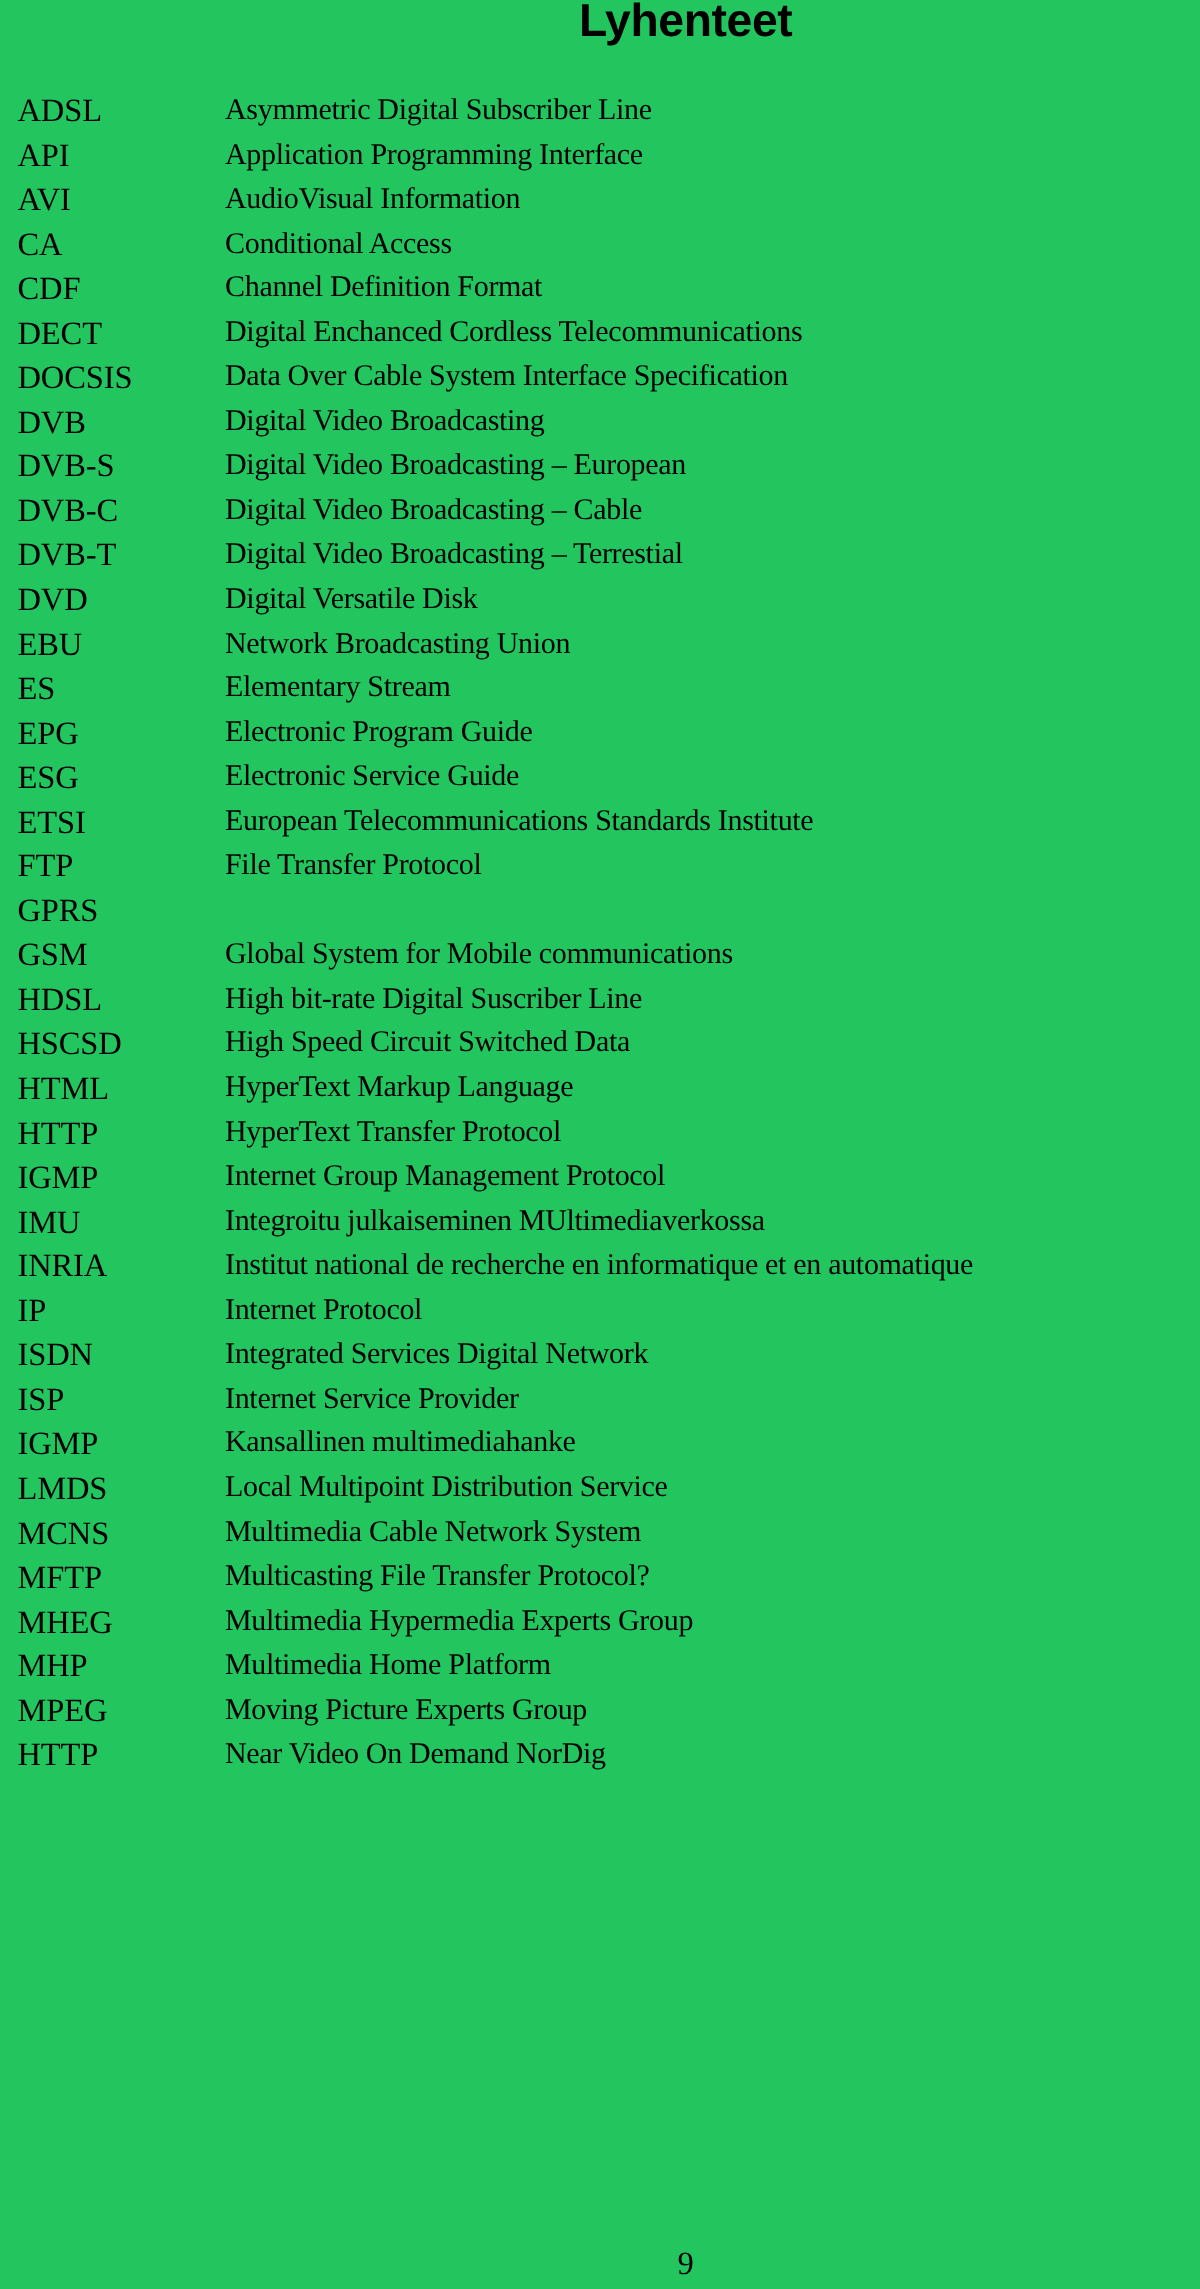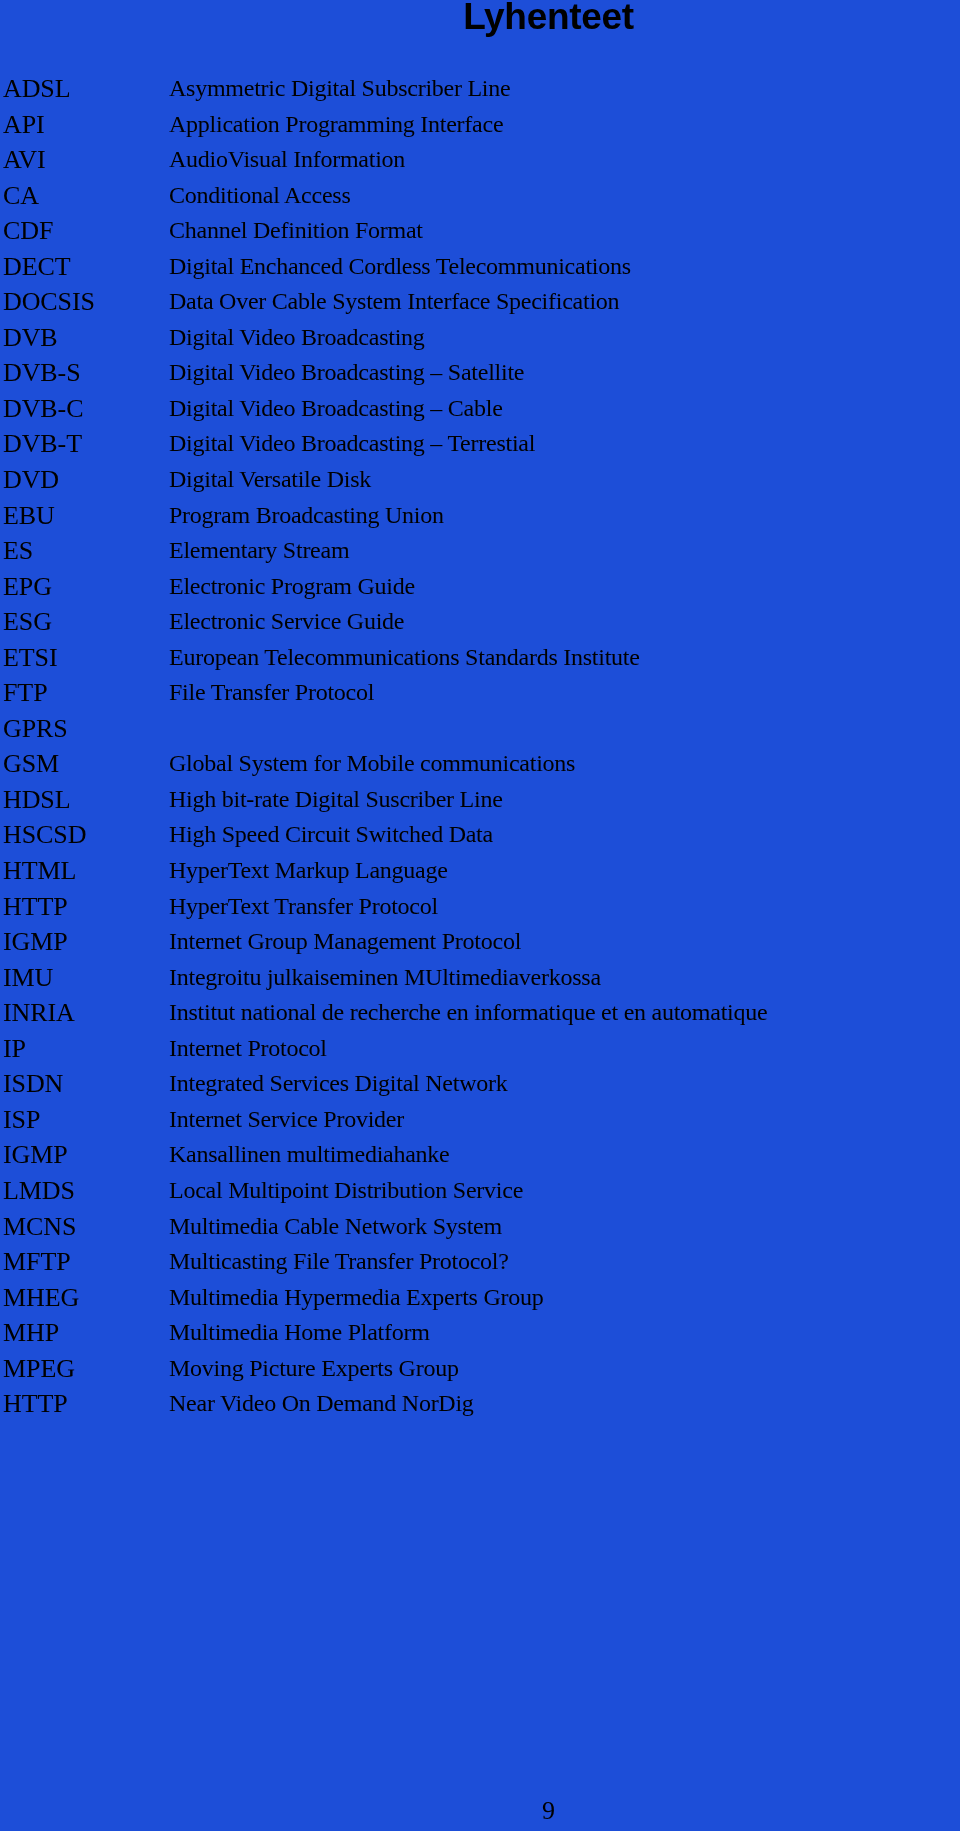--- a/index.html
+++ b/index.html
@@ -12,7 +12,7 @@
     position: relative;
     width: 960px;
     height: 1831px;
-    background: #1d4ed8;
+    background: #22c55e;
     overflow: hidden;
     font-family: "Liberation Serif", "DejaVu Serif", serif;
     color: #000000;

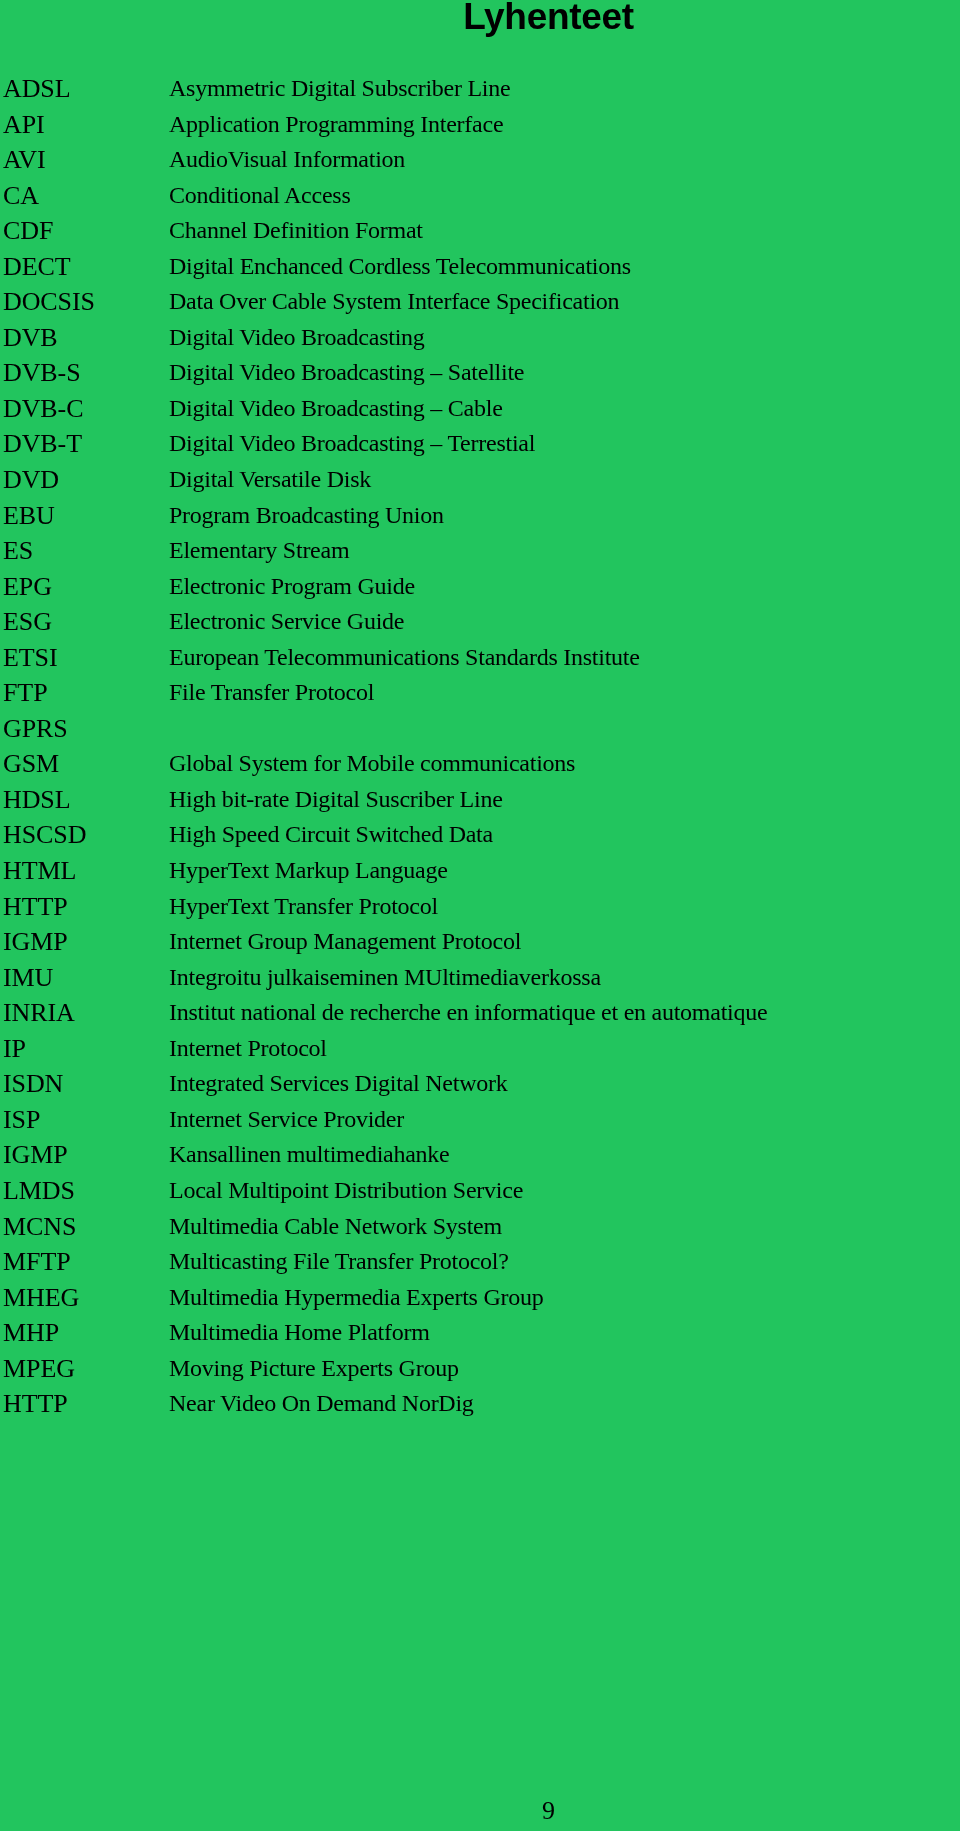--- a/index.html
+++ b/index.html
@@ -38,7 +38,7 @@
   .abbr-list {
     position: absolute;
     top: 71px;
-    left: 0;
+    left: 11px;
     width: 788px;
   }
   .abbr-row {

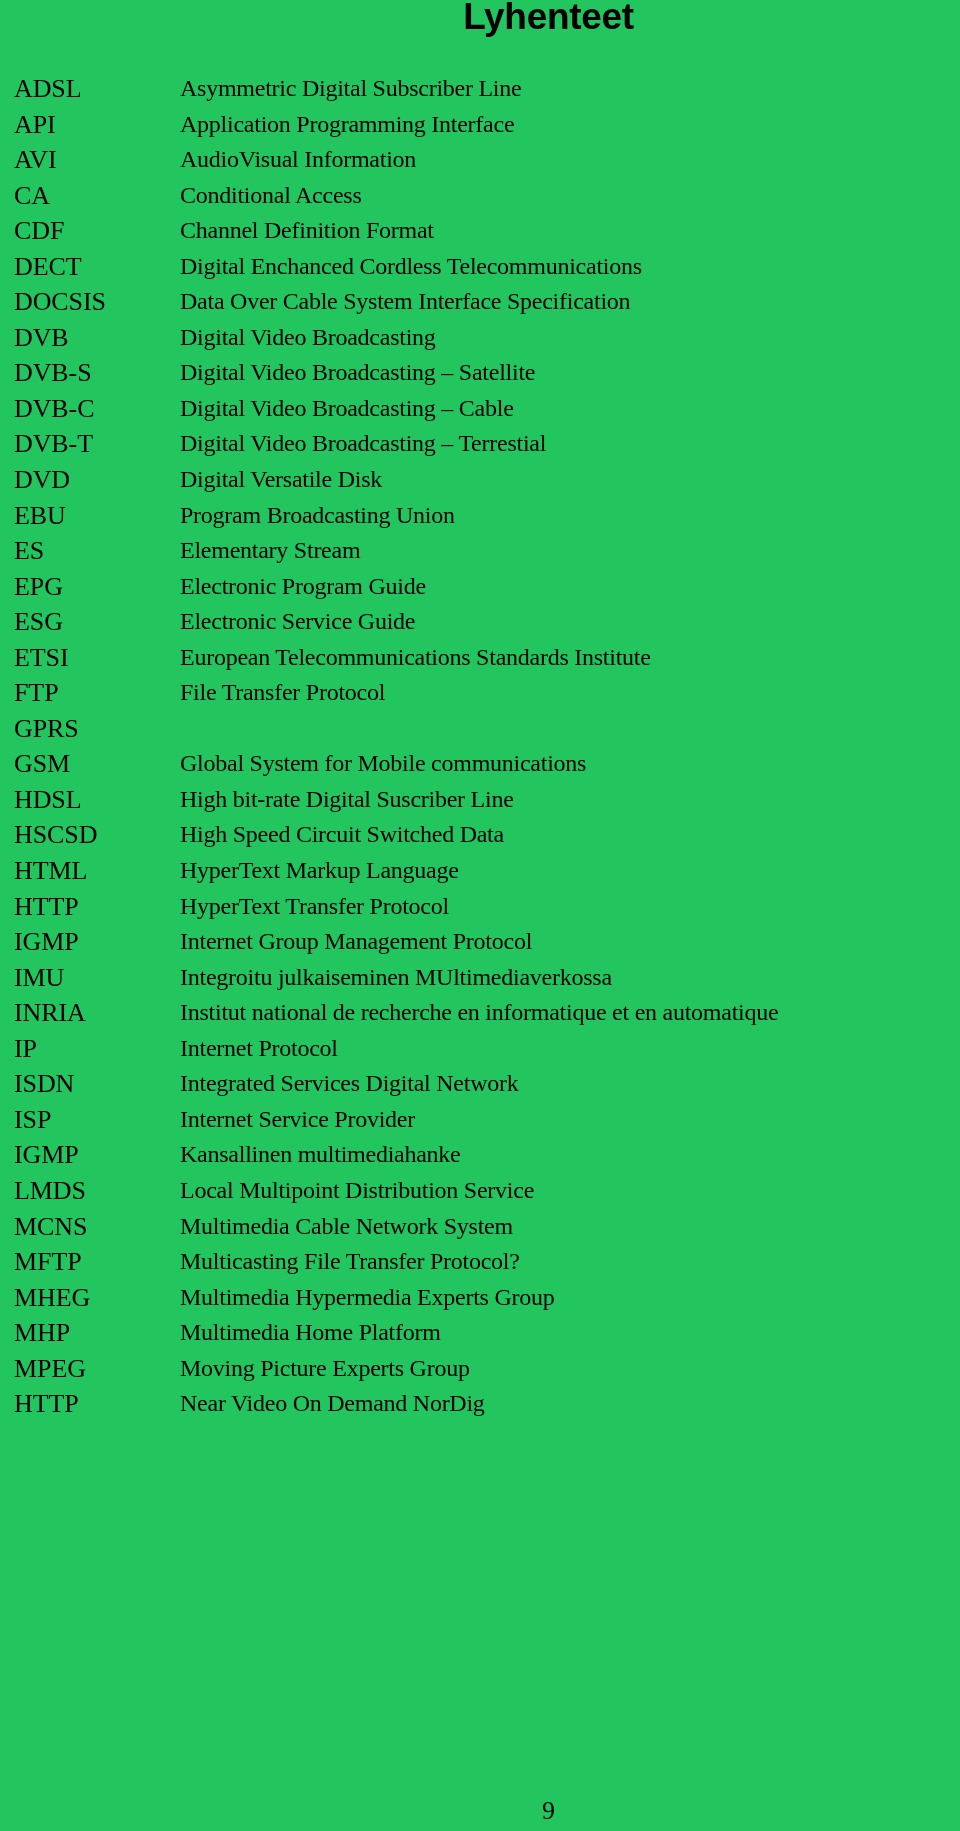--- a/index.html
+++ b/index.html
@@ -117,7 +117,7 @@
       </div>
       <div class="abbr-row">
         <span class="abbr-term">DVB-S</span>
-        <span class="abbr-def">Digital Video Broadcasting – Satellite</span>
+        <span class="abbr-def">Digital Video Broadcasting – European</span>
       </div>
       <div class="abbr-row">
         <span class="abbr-term">DVB-C</span>

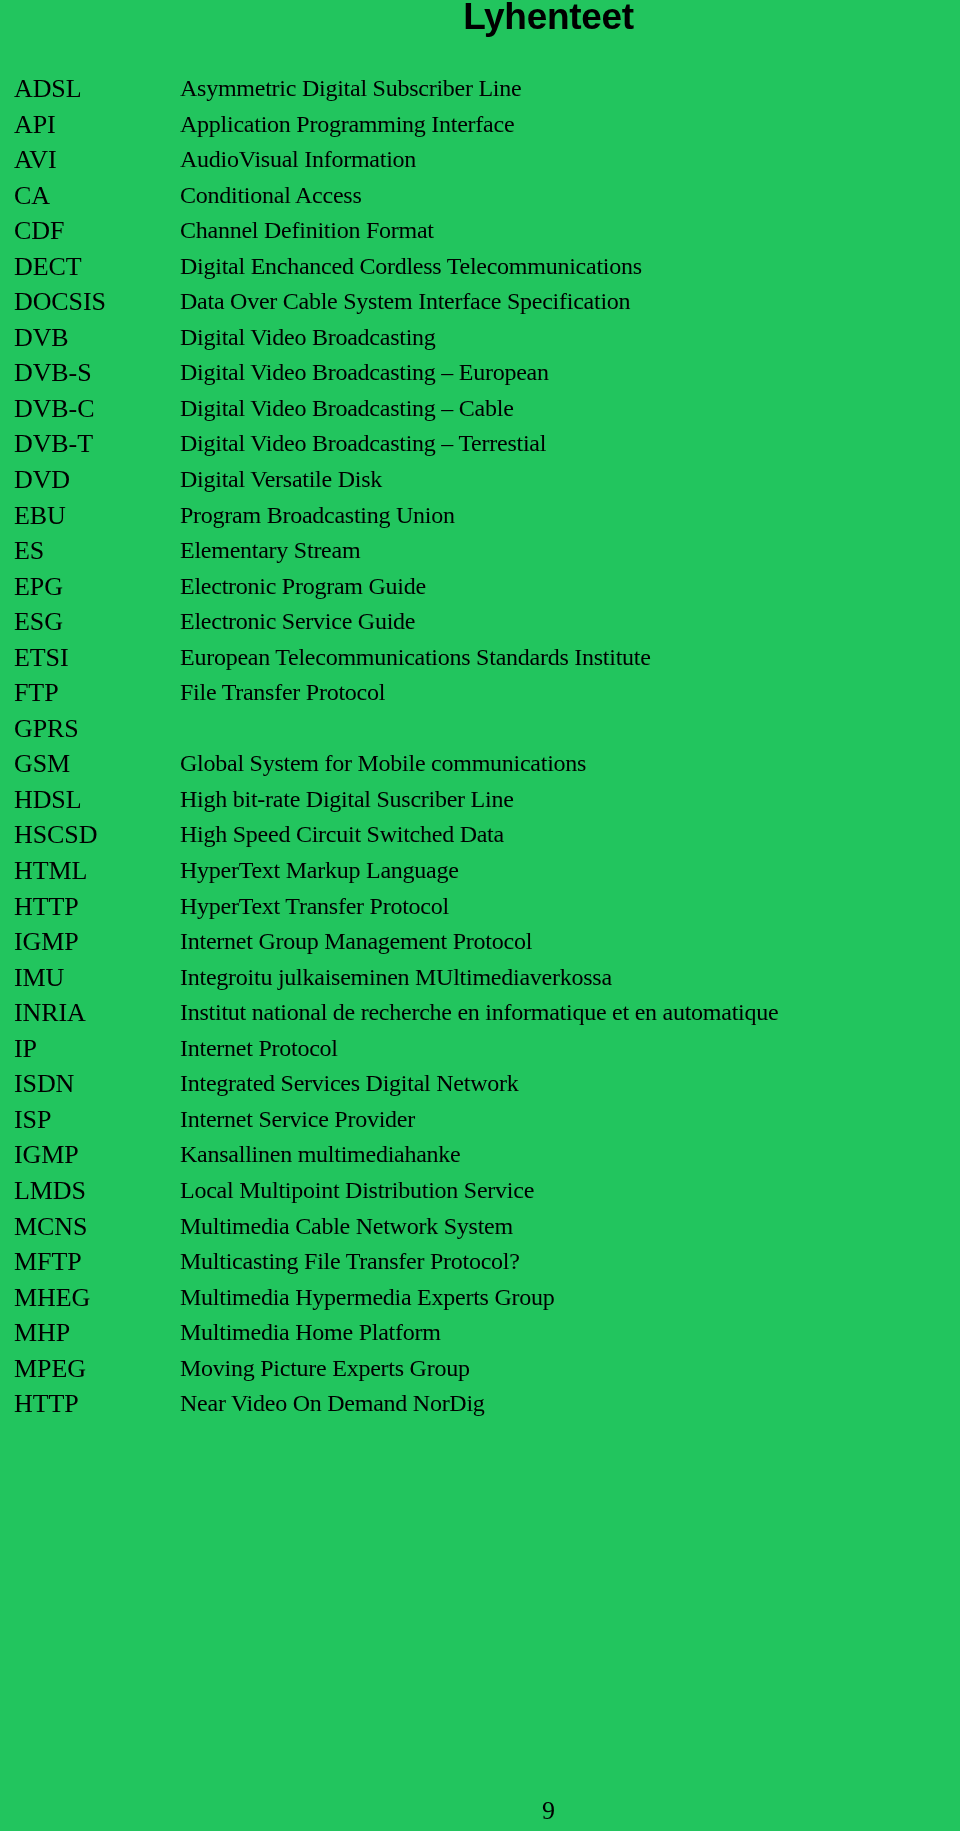--- a/index.html
+++ b/index.html
@@ -133,7 +133,7 @@
       </div>
       <div class="abbr-row">
         <span class="abbr-term">EBU</span>
-        <span class="abbr-def">Program Broadcasting Union</span>
+        <span class="abbr-def">Network Broadcasting Union</span>
       </div>
       <div class="abbr-row">
         <span class="abbr-term">ES</span>

